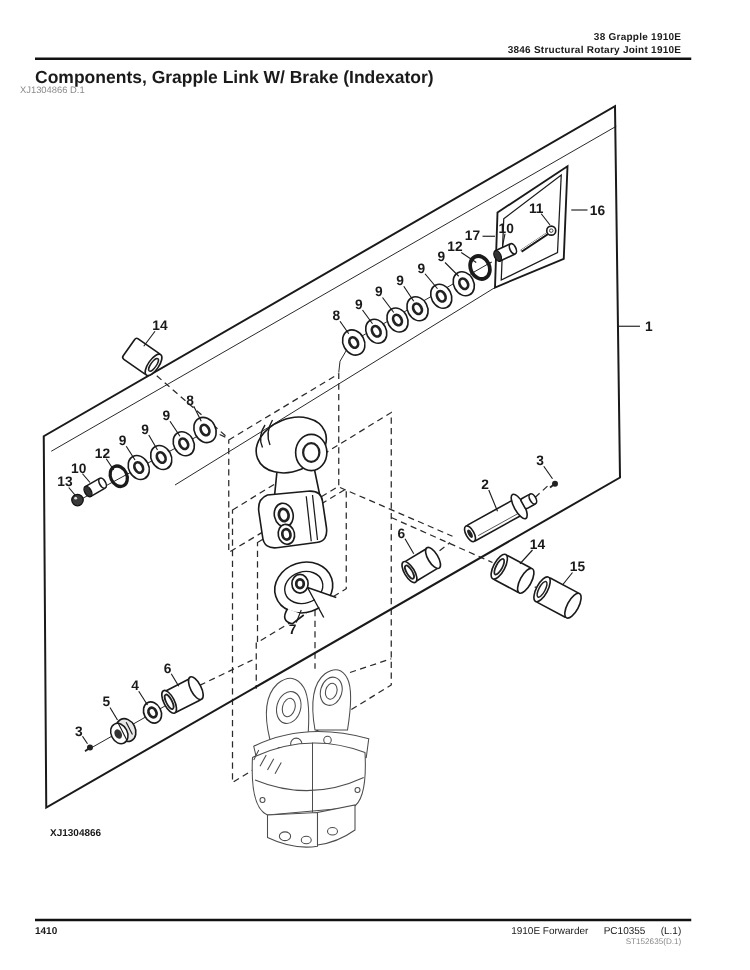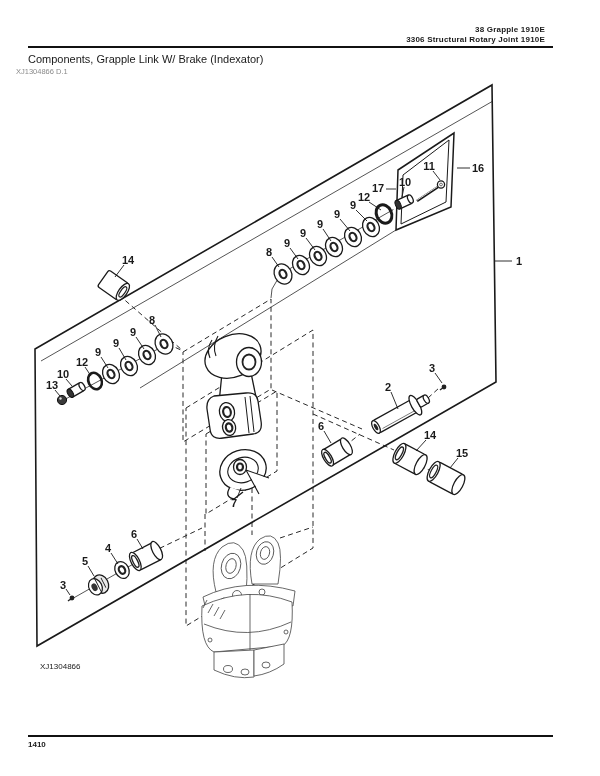--- a/index.html
+++ b/index.html
@@ -36,7 +36,7 @@
 
   <div class="hdr">
     <div>38 Grapple 1910E</div>
-    <div>3306 Structural Rotary Joint 1910E</div>
+    <div>3846 Structural Rotary Joint 1910E</div>
   </div>
   <div class="rule rule-top"></div>
   <div class="title">Components, Grapple Link W/ Brake (Indexator)</div>

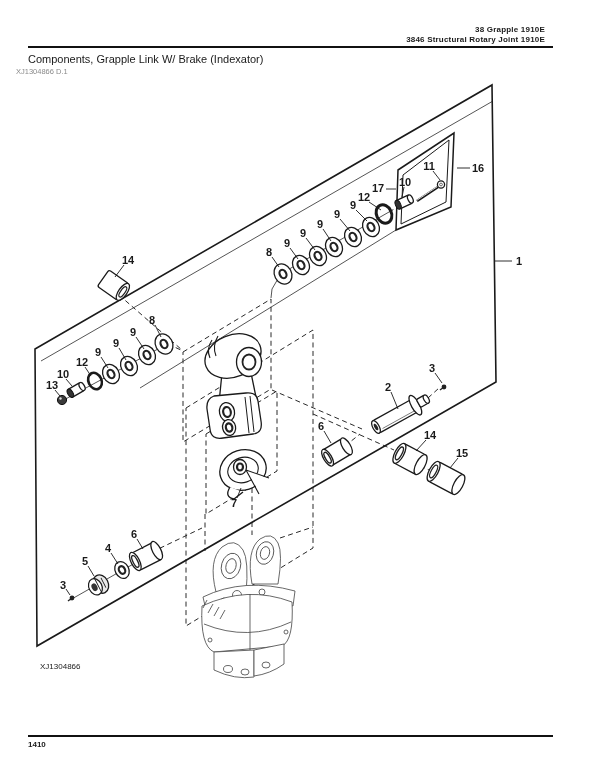--- a/index.html
+++ b/index.html
@@ -10,7 +10,7 @@
   .rule{position:absolute;left:28px;width:525px;height:2px;background:#111;}
   .rule-top{top:46px;}
   .rule-bottom{top:735px;}
-  .title{position:absolute;top:53px;left:28px;font-size:11px;font-weight:normal;}
+  .title{position:absolute;top:53px;left:28px;font-size:14px;font-weight:bold;}
   .subtitle{position:absolute;top:67px;left:16px;font-size:7.5px;color:#8a8a8a;}
   .figcap{position:absolute;top:662px;left:40px;font-size:8px;font-weight:normal;}
   .pageno{position:absolute;top:740px;left:28px;font-size:8px;font-weight:bold;text-align:right;}

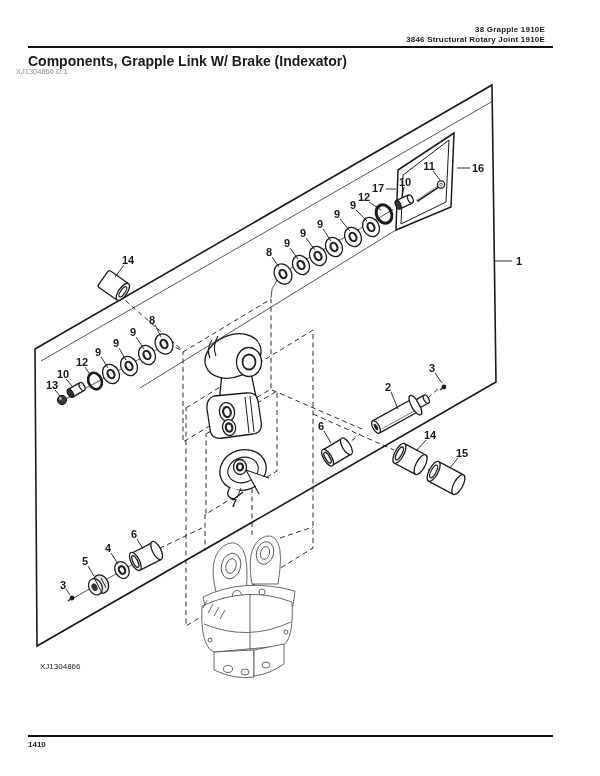--- a/index.html
+++ b/index.html
@@ -12,7 +12,7 @@
   .rule-bottom{top:735px;}
   .title{position:absolute;top:53px;left:28px;font-size:14px;font-weight:bold;}
   .subtitle{position:absolute;top:67px;left:16px;font-size:7.5px;color:#8a8a8a;}
-  .figcap{position:absolute;top:662px;left:40px;font-size:8px;font-weight:normal;}
+  .figcap{position:absolute;top:662px;left:40px;font-size:8px;font-weight:bold;}
   .pageno{position:absolute;top:740px;left:28px;font-size:8px;font-weight:bold;text-align:right;}
   .fright{position:absolute;top:740px;right:47px;text-align:right;font-size:8px;}
   .fright .fr1 span{margin-left:10px;}

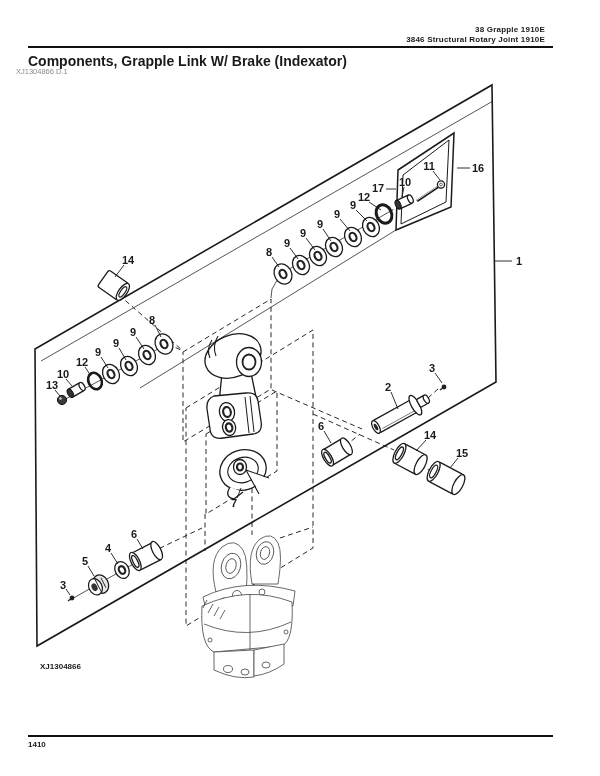--- a/index.html
+++ b/index.html
@@ -329,6 +329,14 @@
   <div class="figcap">XJ1304866</div>
   <div class="rule rule-bottom"></div>
   <div class="pageno">1410</div>
+  <div class="fright">
+    <div class="fr1">
+      <span style="margin-left:0">1910E Forwarder</span>
+      <span>PC10355</span>
+      <span>(L.1)</span>
+    </div>
+    <div class="fr2">ST152635(D.1)</div>
+  </div>
 </div>
 
 </body></html>

